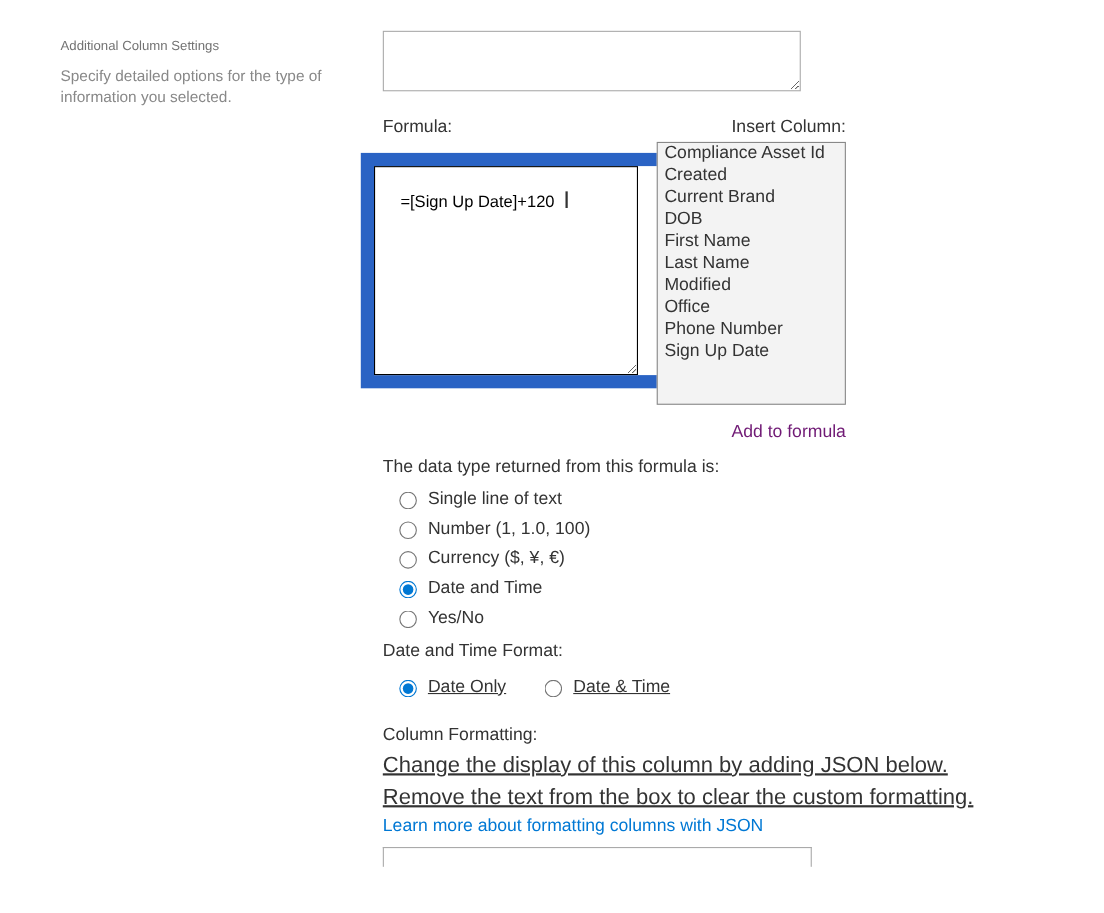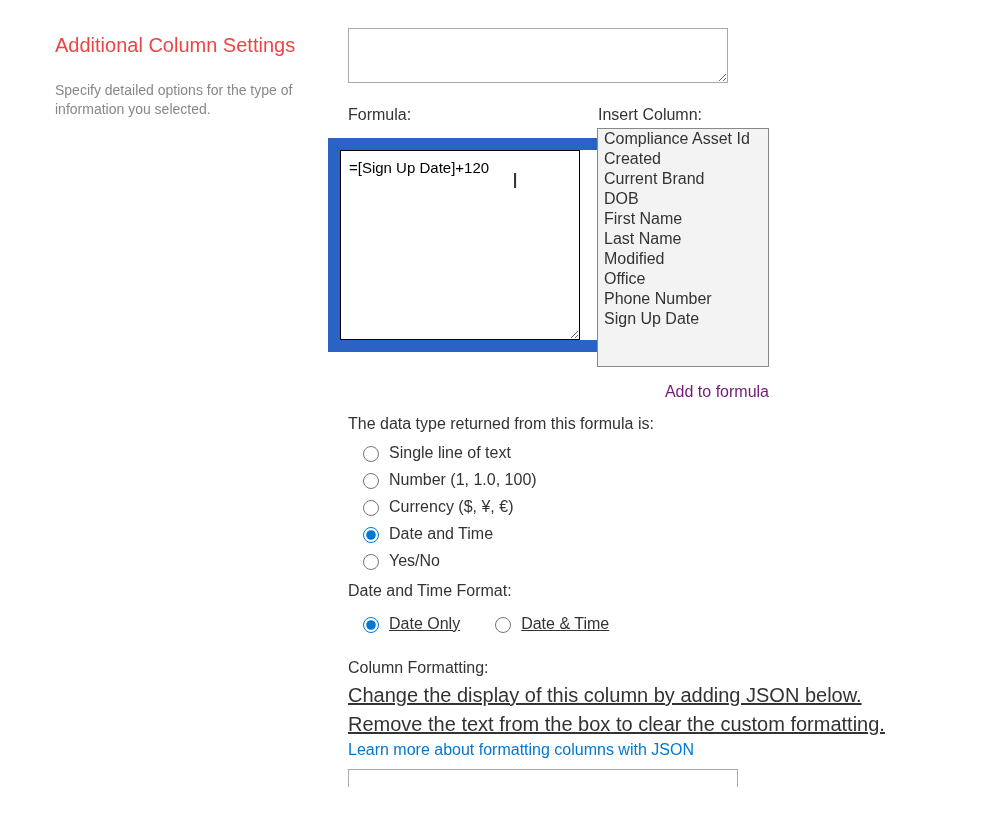--- a/index.html
+++ b/index.html
@@ -24,9 +24,9 @@
     padding-right: 20px;
   }
   .left-heading {
-    font-size: 20px;
-    color: #ef4444;
-    margin: 6px 0 24px 0;
+    font-size: 12px;
+    color: #737373;
+    margin: 6px 0 12px 0;
   }
   .left-desc {
     font-size: 14px;

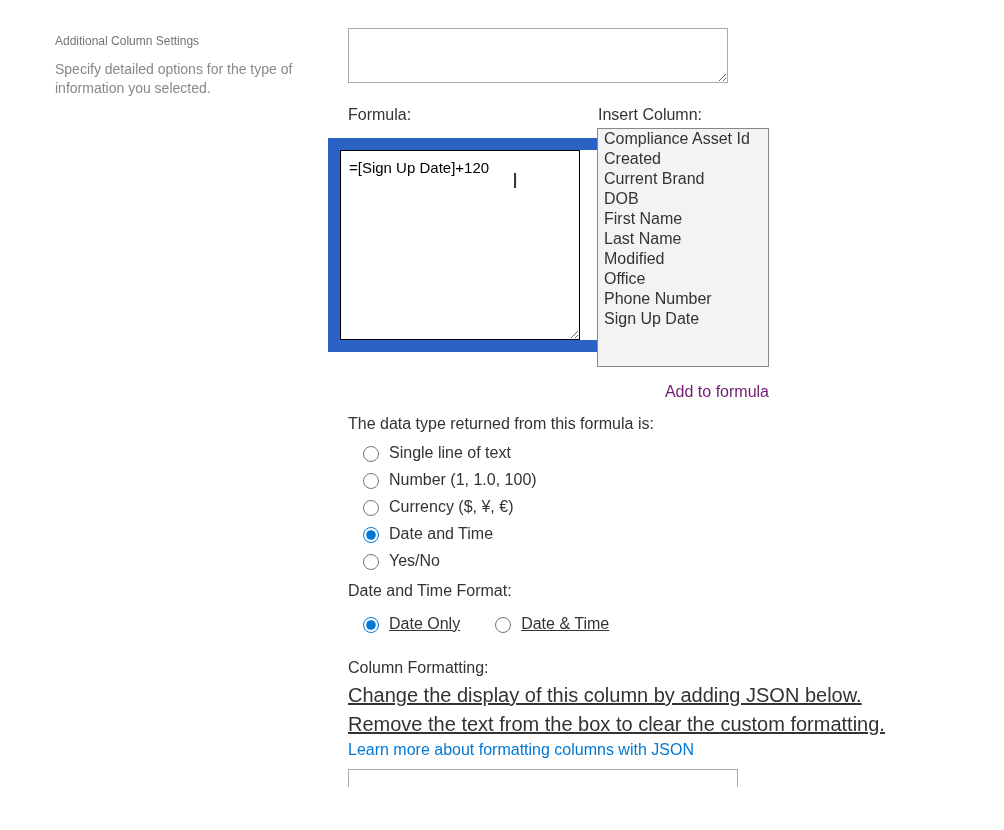--- a/index.html
+++ b/index.html
@@ -89,6 +89,7 @@
   .insert-label {
     font-size: 16px;
     margin-bottom: 4px;
+    text-align: right;
   }
   .column-listbox {
     width: 172px;

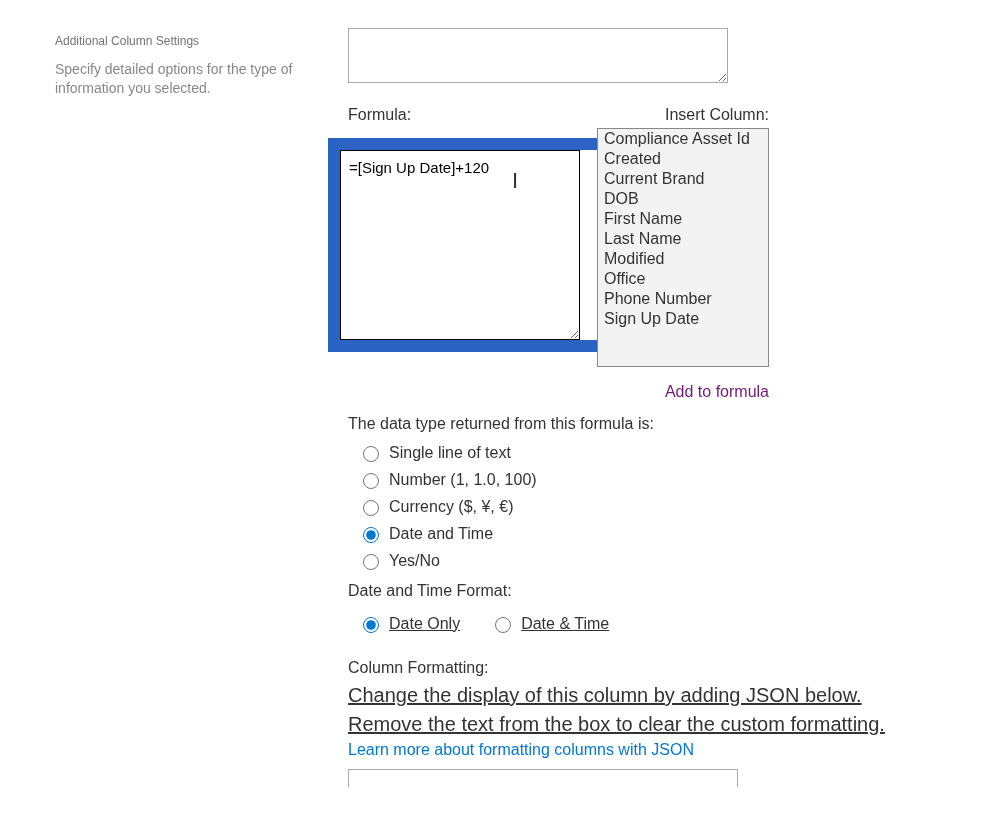--- a/index.html
+++ b/index.html
@@ -72,7 +72,7 @@
     resize: both;
     font-family: inherit;
     font-size: 15px;
-    padding: 8px;
+    padding: 23px;
     margin: 0;
     display: block;
   }

